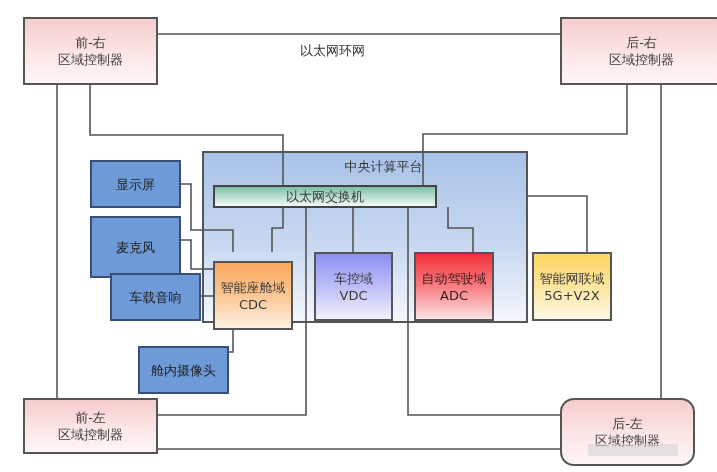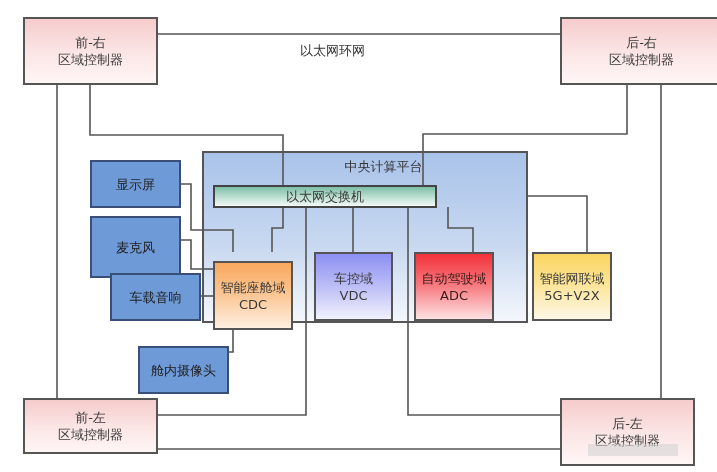--- a/index.html
+++ b/index.html
@@ -74,7 +74,7 @@
   <span>前-左</span>
   <span>区域控制器</span>
 </div>
-<div class="box zone" style="left:560px;top:398px;width:135px;height:68px;">
+<div class="box zone" style="left:560px;top:398px;width:135px;height:68px;border-radius:14px;">
   <span>后-左</span>
   <span>区域控制器</span>
 </div>

